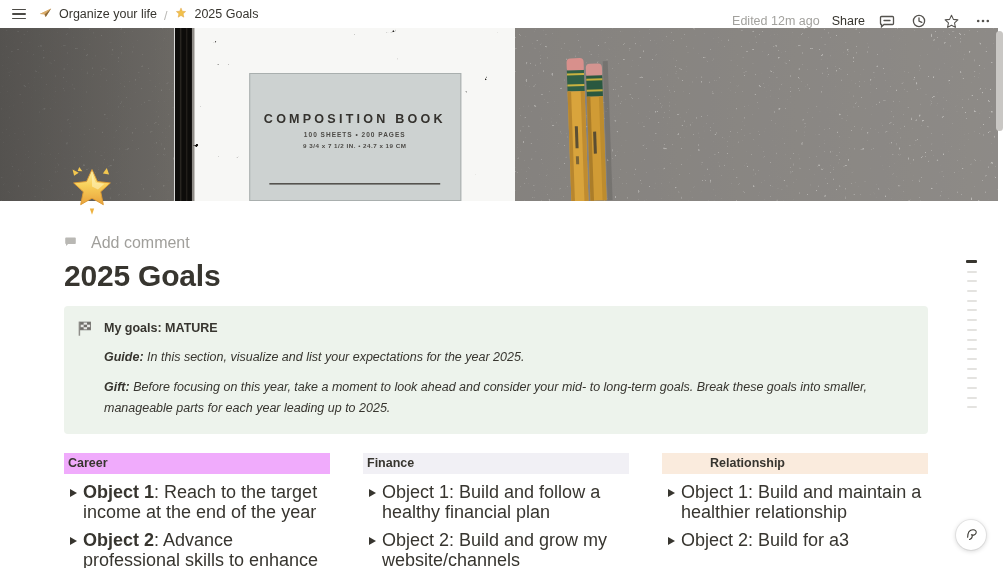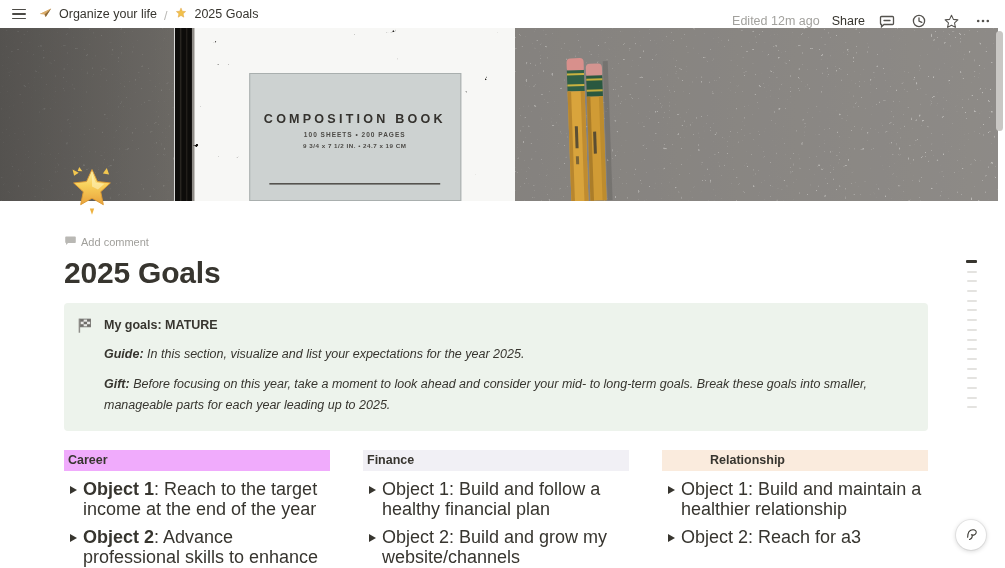--- a/index.html
+++ b/index.html
@@ -47,8 +47,8 @@
   .main { margin-left: 64px; width: 864px; }
   .add-comment {
     margin-top: 33px;
-    display: flex; align-items: center; gap: 4px;
-    color: #a09f9b; font-size: 11px; cursor: pointer; width: fit-content;
+    display: flex; align-items: center; gap: 14px;
+    color: #a09f9b; font-size: 16px; cursor: pointer; width: fit-content;
   }
   .page-title { margin-top: 7px; font-size: 30px; font-weight: 700; letter-spacing: -0.2px; cursor: text; }
 

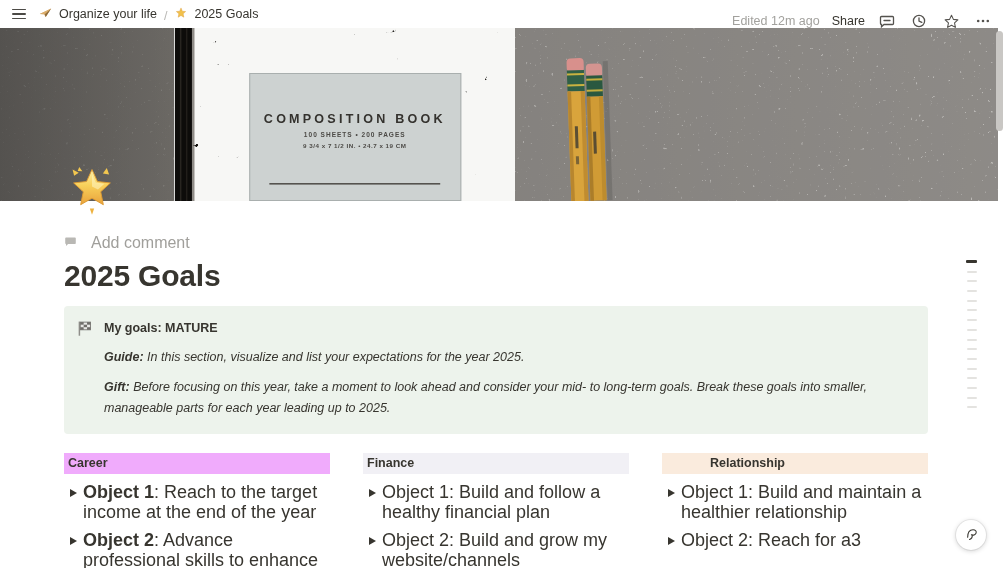--- a/index.html
+++ b/index.html
@@ -330,7 +330,7 @@
         <span class="tri-box">
             <span class="tri"></span>
           </span>
-        <p class="toggle-text"><b>Object 2</b><span>: Reach for a3</span></p>
+        <p class="toggle-text"><b>Object 2</b><span>: Build for a3</span></p>
       </div>
     </div>
 

